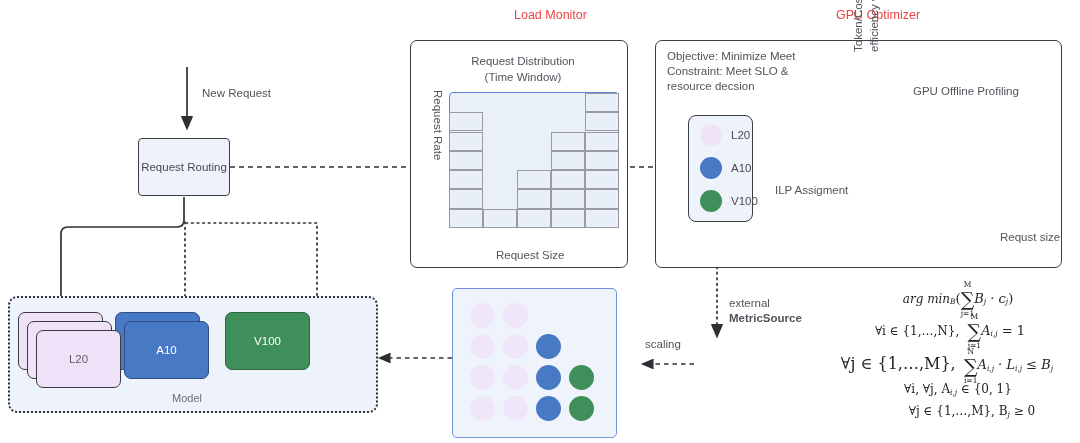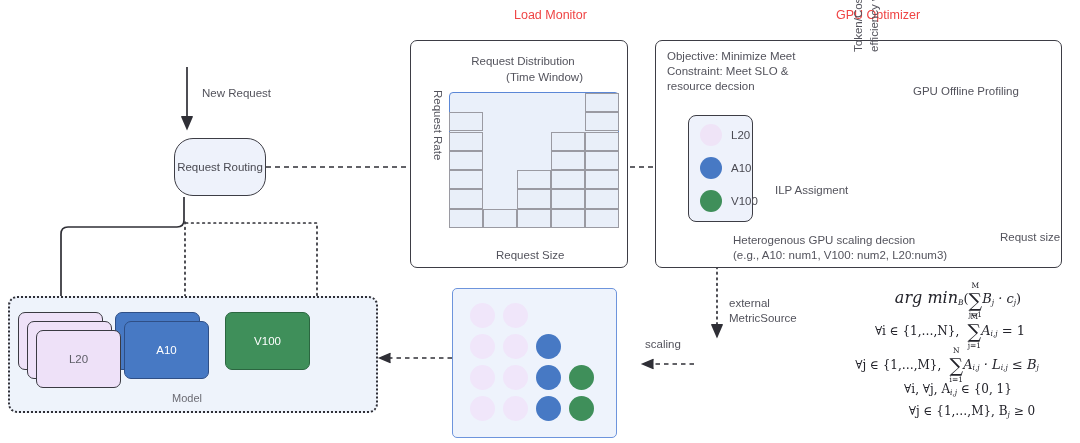--- a/index.html
+++ b/index.html
@@ -168,7 +168,7 @@
   <div class="panel" style="left:410px; top:40px; width:218px; height:228px;"></div>
 
   <div class="lbl" style="left:463px; top:54px; text-align:center; width:120px;">Request Distribution</div>
-  <div class="lbl" style="left:463px; top:70px; text-align:right; width:120px;">(Time Window)</div>
+  <div class="lbl" style="left:463px; top:70px; text-align:center; width:120px;">(Time Window)</div>
 
   <div class="vlabel" style="left:444px; top:90px; transform:rotate(90deg);">Request Rate</div>
 

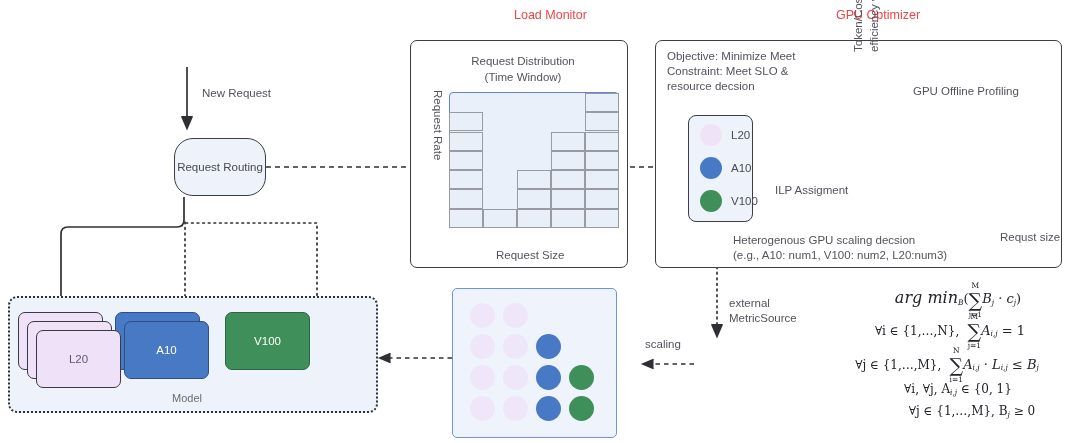--- a/index.html
+++ b/index.html
@@ -22,9 +22,9 @@
   }
   
   .procbox {
-    position:absolute; border:1.6px solid #3d3d45; border-radius:19px;
+    position:absolute; border:1.6px solid #3d3d45; border-radius:4px;
     background:#eef2fb; display:flex; align-items:center; justify-content:center;
-    font-size:11.5px; color:#4a4a52; line-height:1.3;margin-left:36px;
+    font-size:11.5px; color:#4a4a52; line-height:1.3;
   }
 
   

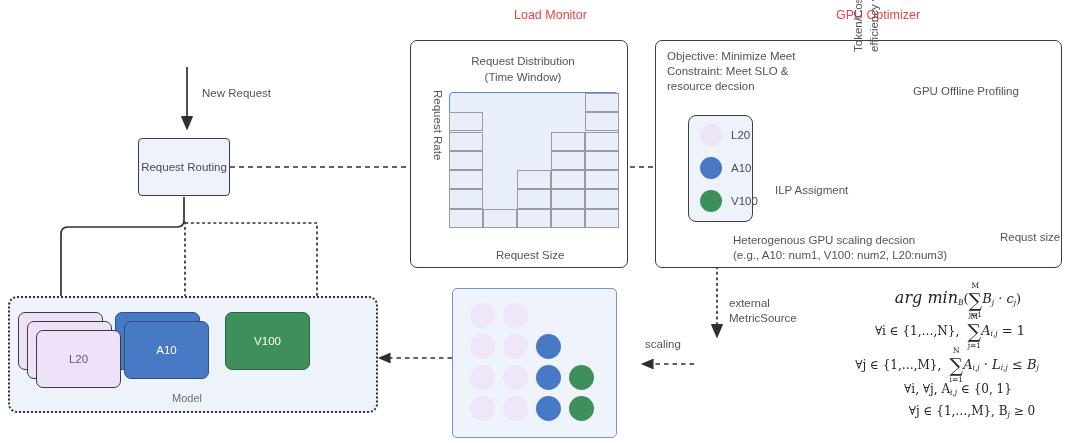--- a/index.html
+++ b/index.html
@@ -230,7 +230,6 @@
   <div class="lbl" style="left:913px; top:84px;">GPU Offline Profiling</div>
   <div class="lbl" style="left:1000px; top:230px;">Requst size</div>
 
-  <div class="lbl" style="left:733px; top:233px;">Heterogenous GPU scaling decsion</div>
   <div class="lbl" style="left:733px; top:248px;">(e.g., A10: num1, V100: num2, L20:num3)</div>
 
   <div class="lbl" style="left:729px; top:296px;">external</div>

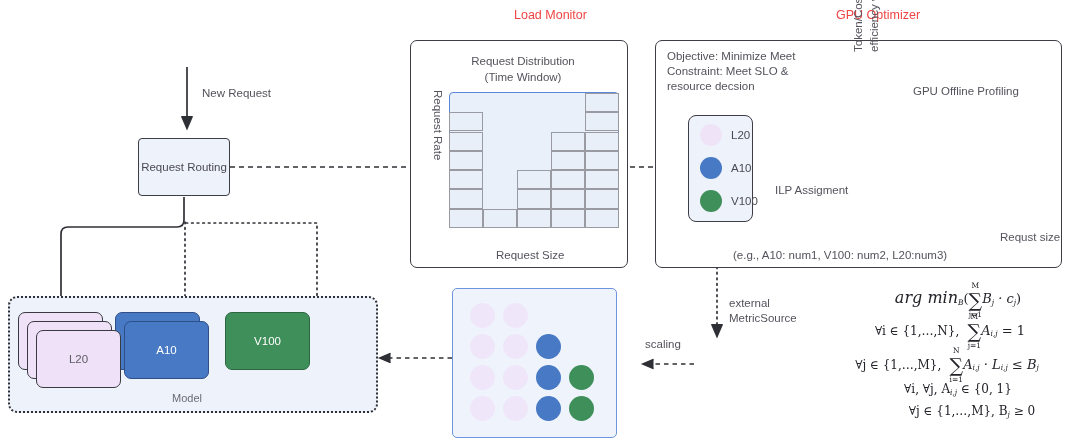--- a/index.html
+++ b/index.html
@@ -230,7 +230,6 @@
   <div class="lbl" style="left:913px; top:84px;">GPU Offline Profiling</div>
   <div class="lbl" style="left:1000px; top:230px;">Requst size</div>
 
-  <div class="lbl" style="left:733px; top:248px;">(e.g., A10: num1, V100: num2, L20:num3)</div>
 
   <div class="lbl" style="left:729px; top:296px;">external</div>
   <div class="lbl" style="left:729px; top:311px;">MetricSource</div>

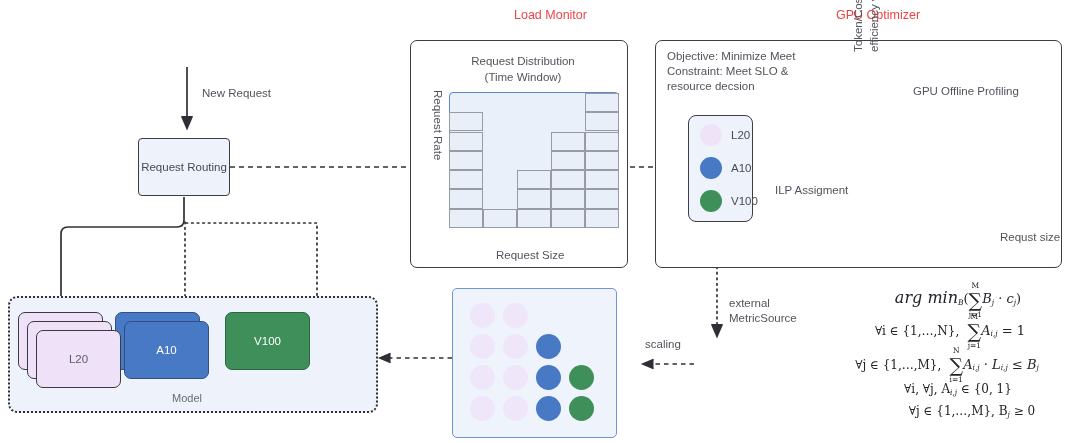--- a/index.html
+++ b/index.html
@@ -274,7 +274,7 @@
   <div class="math" style="left:838px; top:288px; width:240px; font-size:13px;">
 
     <div class="mline" style="left:0; top:0; width:240px;">
-      <span class="it" style="font-size:16px;">arg min</span><span class="sub it">B</span><span>(</span><span class="bigop">∑<span class="lim top">M</span><span class="lim bot">j=1</span></span><span class="it">B</span><span class="sub it">j</span><span class="it"> · c</span><span class="sub it">j</span><span>)</span>
+      <span class="it" style="font-size:12px;">arg min</span><span class="sub it">B</span><span>(</span><span class="bigop">∑<span class="lim top">M</span><span class="lim bot">j=1</span></span><span class="it">B</span><span class="sub it">j</span><span class="it"> · c</span><span class="sub it">j</span><span>)</span>
     </div>
 
     <div class="mline" style="left:-8px; top:32px; width:240px;">

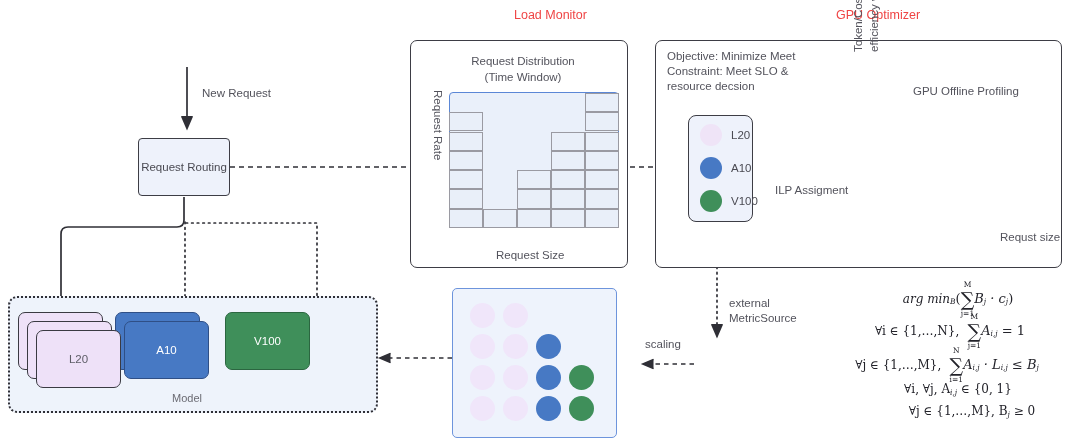--- a/index.html
+++ b/index.html
@@ -232,7 +232,7 @@
 
 
   <div class="lbl" style="left:729px; top:296px;">external</div>
-  <div class="lbl" style="left:729px; top:311px;">MetricSource</div>
+  <div class="lbl" style="left:729px; top:311px;font-weight:bold;">MetricSource</div>
 
 
   <div class="lbl" style="left:645px; top:337px;">scaling</div>

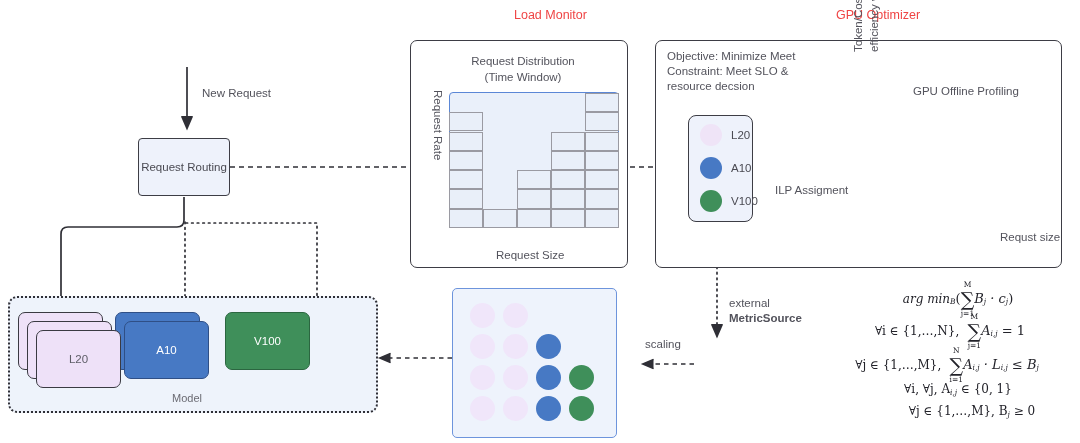--- a/index.html
+++ b/index.html
@@ -282,7 +282,7 @@
     </div>
 
     <div class="mline" style="left:-16px; top:66px; width:250px;">
-      <span style="font-size:12px;">∀j ∈ {1,…,M},</span>&nbsp;&nbsp;<span class="bigop">∑<span class="lim top">N</span><span class="lim bot">i=1</span></span><span class="it">A</span><span class="sub it">i,j</span><span class="it"> · L</span><span class="sub it">i,j</span><span class="it"> ≤ B</span><span class="sub it">j</span>
+      <span style="font-size:16px;">∀j ∈ {1,…,M},</span>&nbsp;&nbsp;<span class="bigop">∑<span class="lim top">N</span><span class="lim bot">i=1</span></span><span class="it">A</span><span class="sub it">i,j</span><span class="it"> · L</span><span class="sub it">i,j</span><span class="it"> ≤ B</span><span class="sub it">j</span>
     </div>
 
     <div class="mline" style="left:0; top:94px; width:240px; font-size:12px;text-align:center;">

